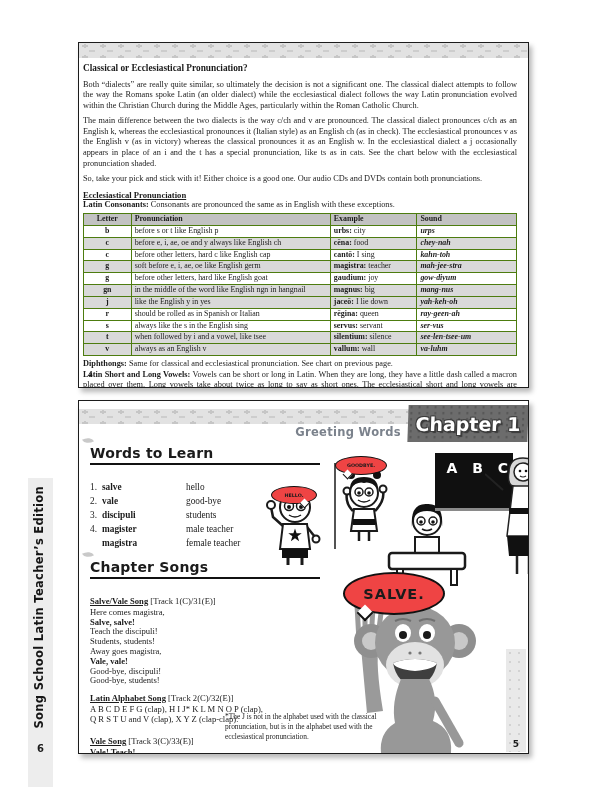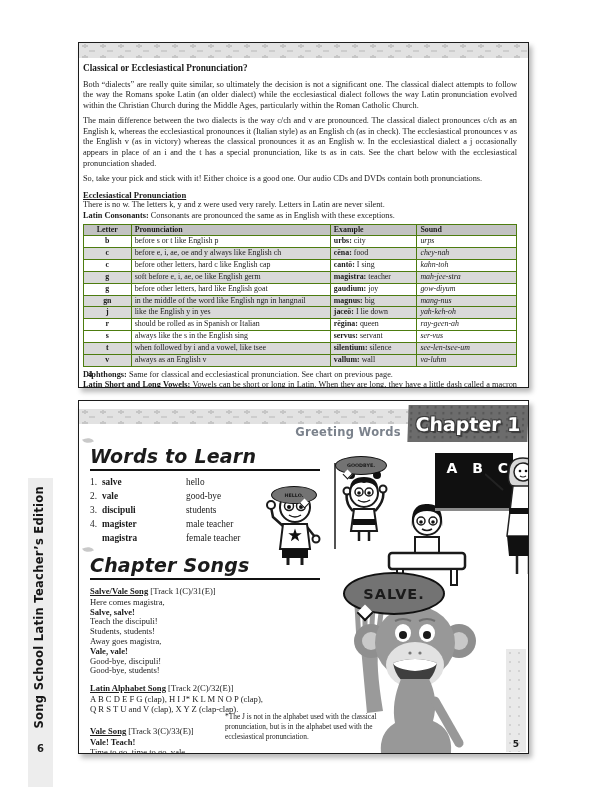--- a/index.html
+++ b/index.html
@@ -112,7 +112,6 @@
     <p>The main difference between the two dialects is the way c/ch and v are pronounced. The classical dialect pronounces c/ch as an English k, whereas the ecclesiastical pronounces it (Italian style) as an English ch (as in check). The ecclesiastical pronounces v as the English v (as in victory) whereas the classical pronounces it as an English w. In the ecclesiastical dialect a j occasionally appears in place of an i and the t has a special pronunciation, like ts as in cats. See the chart below with the ecclesiastical pronunciation shaded.</p>
     <p>So, take your pick and stick with it! Either choice is a good one. Our audio CDs and DVDs contain both pronunciations.</p>
     <div class="sub-underline">Ecclesiastical Pronunciation</div>
-    <p class="tight">There is no w. The letters k, y and z were used very rarely. Letters in Latin are never silent.</p>
     <p class="tight"><b>Latin Consonants:</b><span> Consonants are pronounced the same as in English with these exceptions.</span></p>
 
     <table class="consonants">

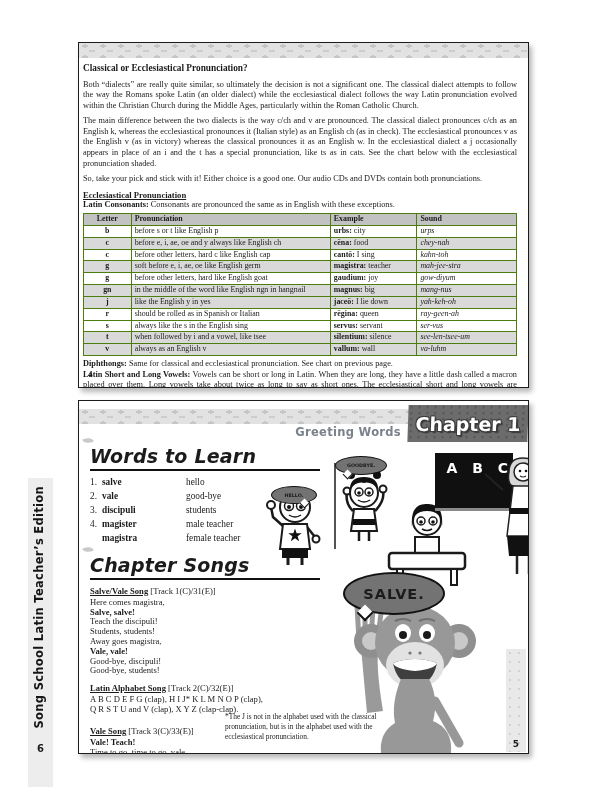--- a/index.html
+++ b/index.html
@@ -41,7 +41,7 @@
   th.h-letter{text-align:center !important;width:11%;}
   td.c-pron{width:46%;}
   td.c-ex{width:20%;}
-  td.c-sound{width:23%;font-style:italic;}
+  td.c-sound{width:23%;font-style:italic;font-weight:bold;}
   tr.shaded{background:#d9d9d9;}
   .pagenum4{position:absolute;left:9px;bottom:8px;font-weight:bold;font-size:9px;}
   

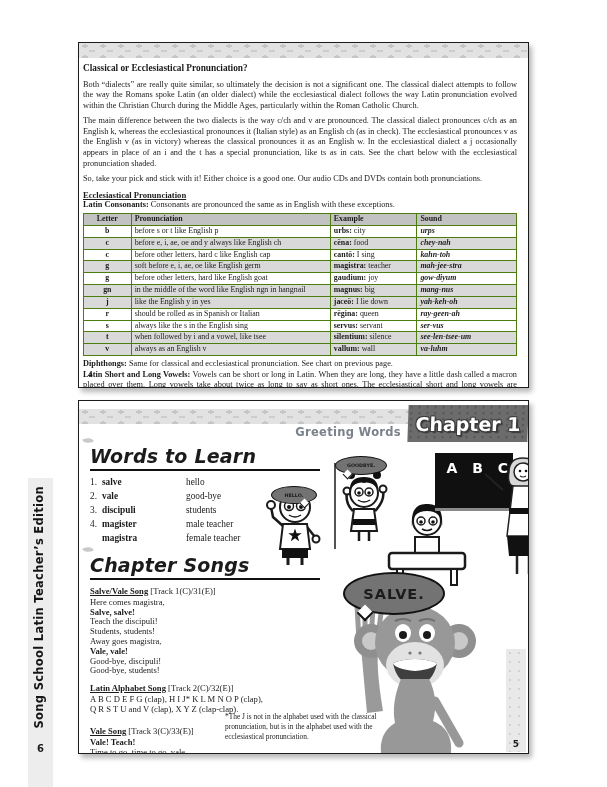--- a/index.html
+++ b/index.html
@@ -59,8 +59,8 @@
   }
   
   .col5{position:absolute;left:11px;top:44px;width:230px;}
-  .h5head{position:relative;font-family:"DejaVu Sans",sans-serif;font-weight:bold;font-size:19px;
-    letter-spacing:.2px;border-bottom:2.6px solid #111;padding-bottom:2px;margin:0 0 7px 0;font-style:italic;}
+  .h5head{position:relative;font-family:"DejaVu Sans",sans-serif;font-weight:bold;font-size:14px;
+    letter-spacing:.2px;border-bottom:2.6px solid #111;padding-bottom:2px;margin:0 0 18px 0;}
   .leaf{position:absolute;left:-7px;top:-8px;width:10px;height:7px;background:#c9c9c9;
     border-radius:0 100% 0 100%;transform:rotate(-28deg);}
   .vocab{margin:2px 0 10px 0;}

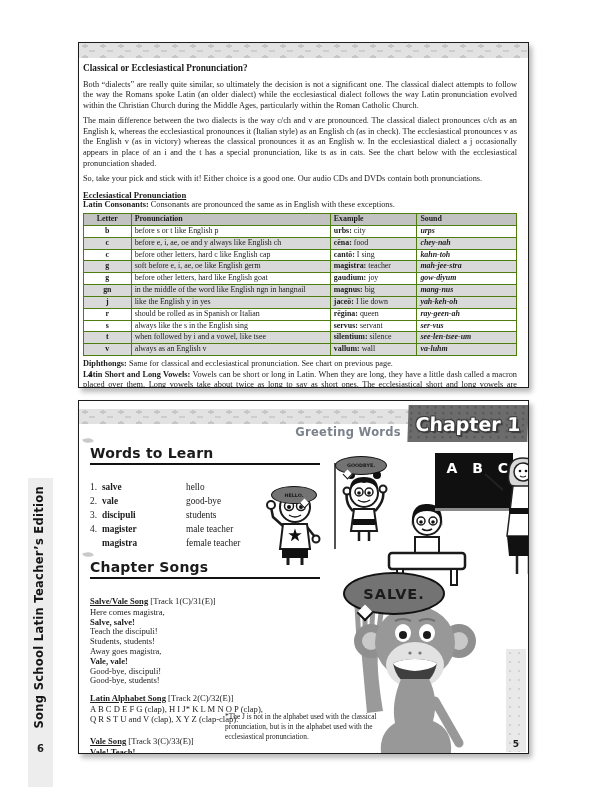--- a/index.html
+++ b/index.html
@@ -75,7 +75,7 @@
   .songs-wrap{margin-top:3px;}
   .gap{height:4px;}
   
-  .bubble{position:absolute;background:#737373;border:1.6px solid #111;border-radius:50%;
+  .bubble{position:absolute;background:#ef4444;border:1.6px solid #111;border-radius:50%;
     display:flex;align-items:center;justify-content:center;
     font-family:"DejaVu Sans",sans-serif;font-weight:bold;z-index:5;}
   .bubble:after{content:"";position:absolute;width:6px;height:6px;background:#fff;

